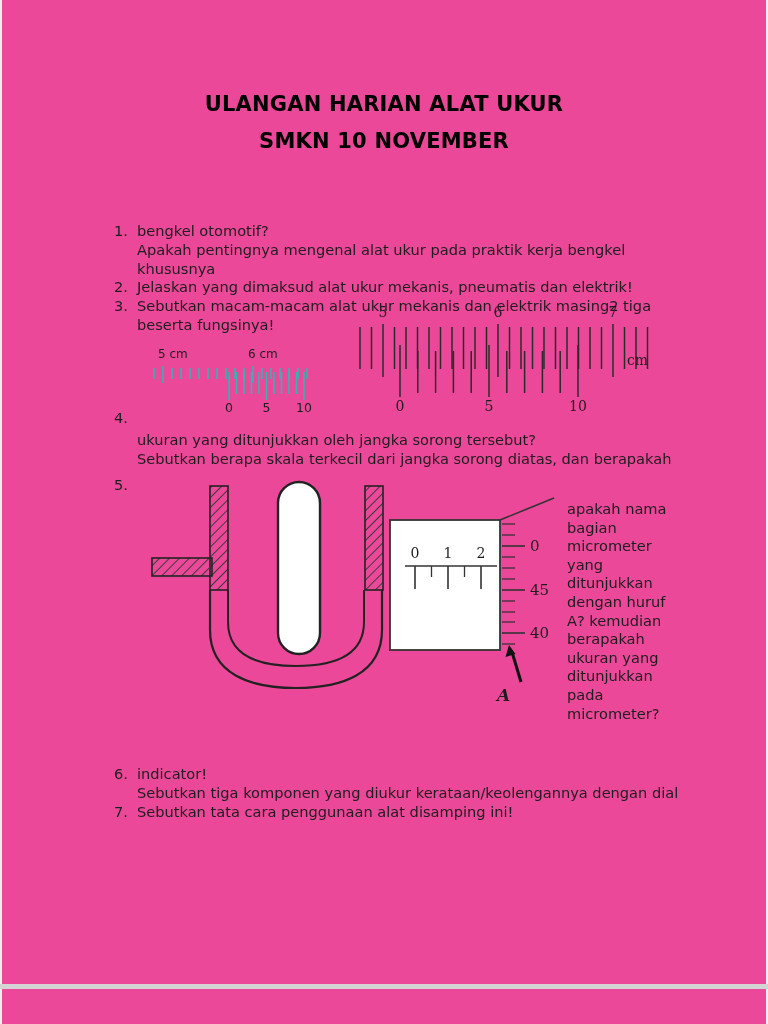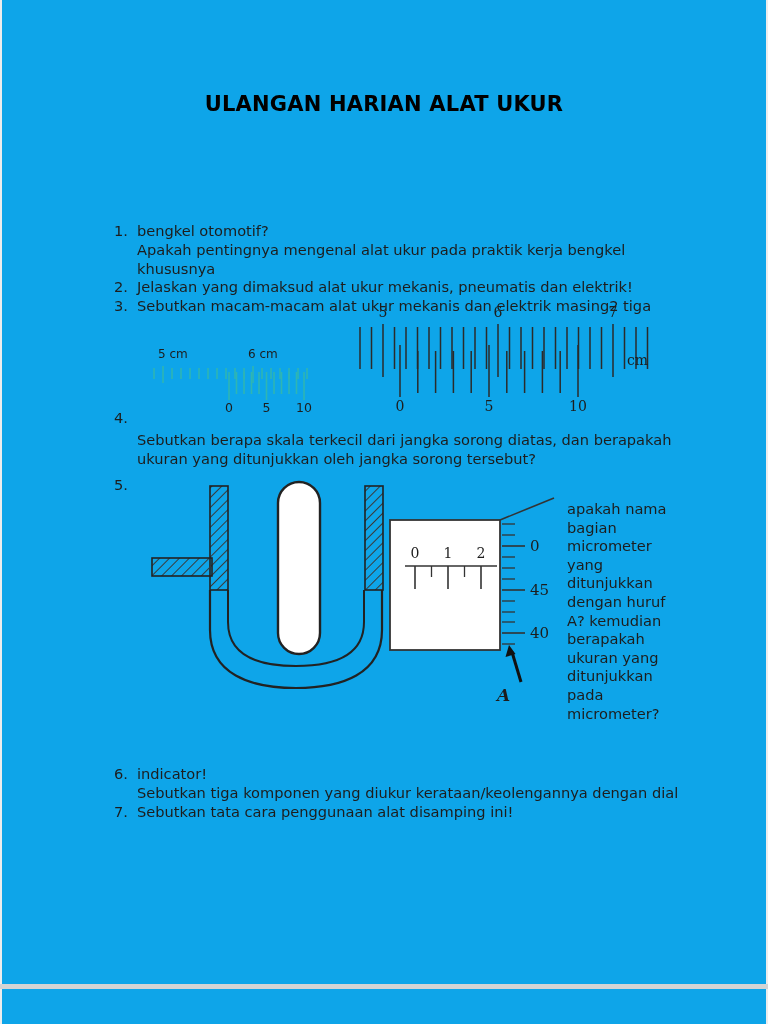--- a/index.html
+++ b/index.html
@@ -3,7 +3,7 @@
 <meta charset="utf-8">
 <style>
   html,body{margin:0;padding:0;background:#ffffff;}
-  .page{position:relative;width:768px;height:1024px;background:#0ea5e9;overflow:hidden;
+  .page{position:relative;width:768px;height:1024px;background:#ec4899;overflow:hidden;
         font-family:"DejaVu Sans",sans-serif;color:#1d1d1d;}
   .edge{position:absolute;background:#ededed;}
   .edge-left{left:0;top:0;width:2px;height:1024px;}

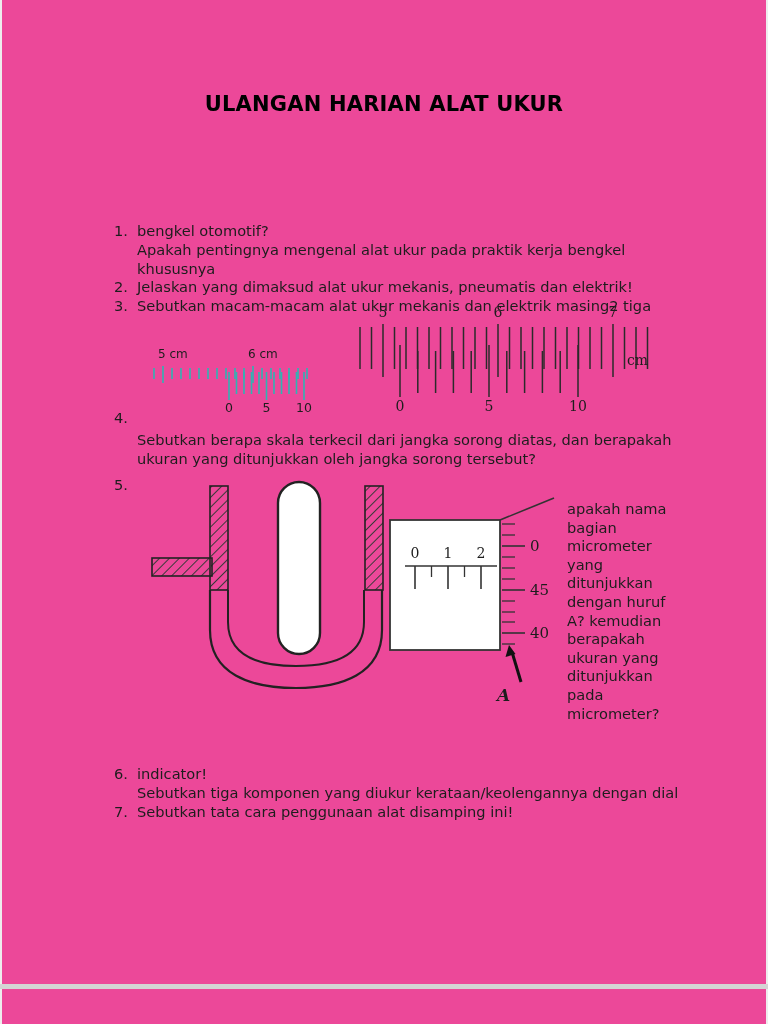--- a/index.html
+++ b/index.html
@@ -44,6 +44,7 @@
 
   <div class="title">
     <div>ULANGAN HARIAN ALAT UKUR</div>
+    <div>SMKN 10 NOVEMBER</div>
   </div>
 
   <div class="qblock qs1 qtextsize">

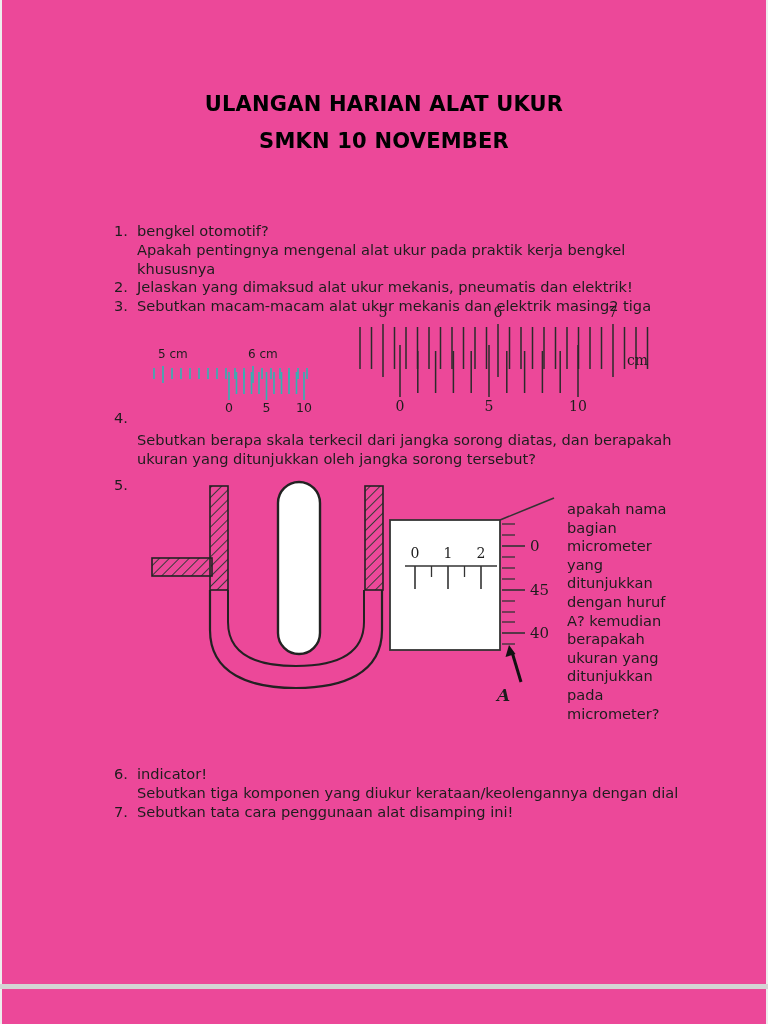--- a/index.html
+++ b/index.html
@@ -65,6 +65,7 @@
       <div class="qnum">3.</div>
       <div class="qtext">
         <div>Sebutkan macam-macam alat ukur mekanis dan elektrik masing2 tiga</div>
+        <div>beserta fungsinya!</div>
       </div>
     </div>
   </div>

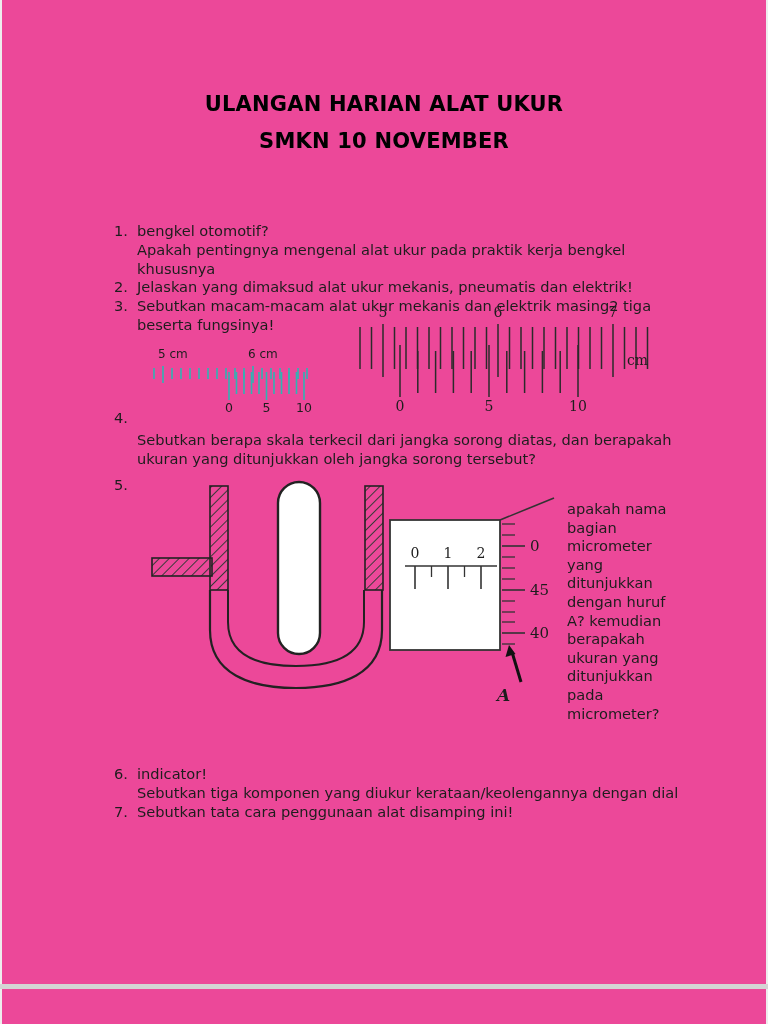--- a/index.html
+++ b/index.html
@@ -164,8 +164,8 @@
 
   <div class="q4num qtextsize">4.</div>
   <div class="q4text qtextsize">
+    <div>ukuran yang ditunjukkan oleh jangka sorong tersebut?</div>
     <div>Sebutkan berapa skala terkecil dari jangka sorong diatas, dan berapakah</div>
-    <div>ukuran yang ditunjukkan oleh jangka sorong tersebut?</div>
   </div>
 
   <div class="q5num qtextsize">5.</div>

